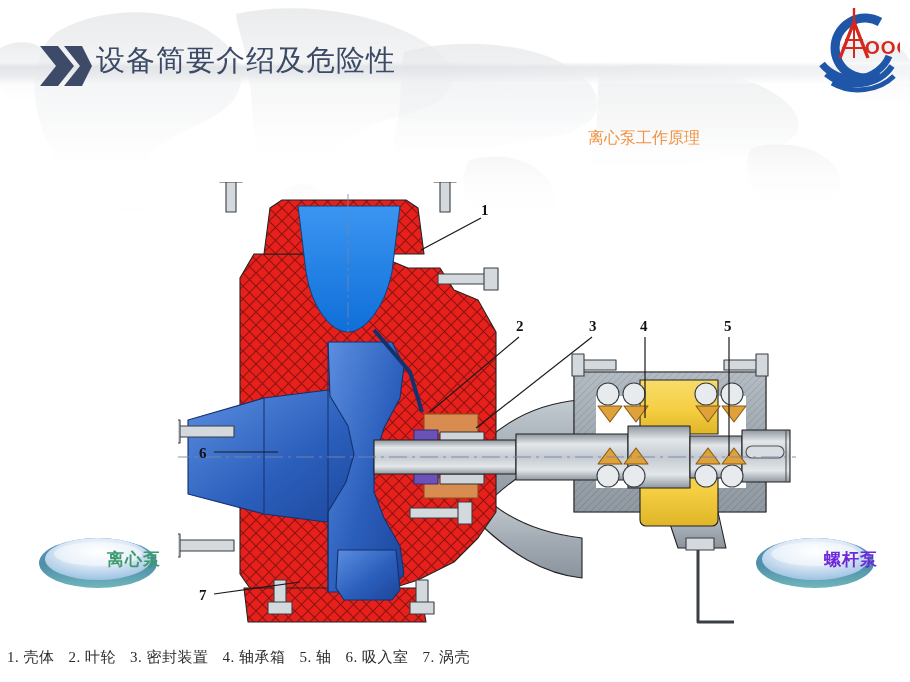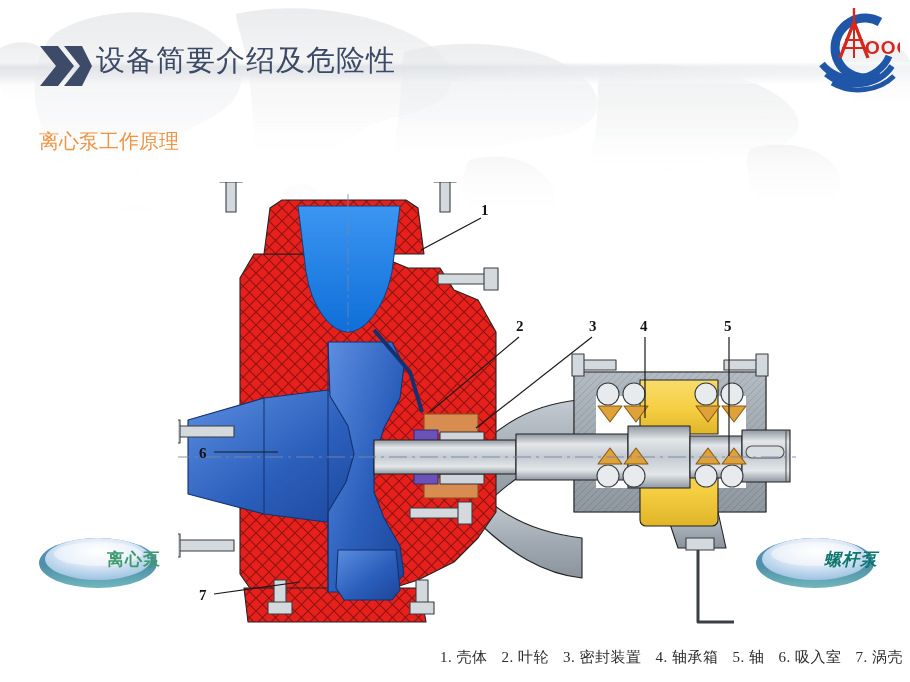--- a/index.html
+++ b/index.html
@@ -79,12 +79,11 @@
     position: absolute;
     left: 0; top: 128px;
     width: 700px;
-    text-align: left;
-    font-size: 20px;
+    text-align: right;
+    font-size: 16px;
     color: #F29243;
     font-family: "Liberation Serif", "DejaVu Serif", serif;
     white-space: nowrap;
-    margin-left: 39px;
   }
 
   

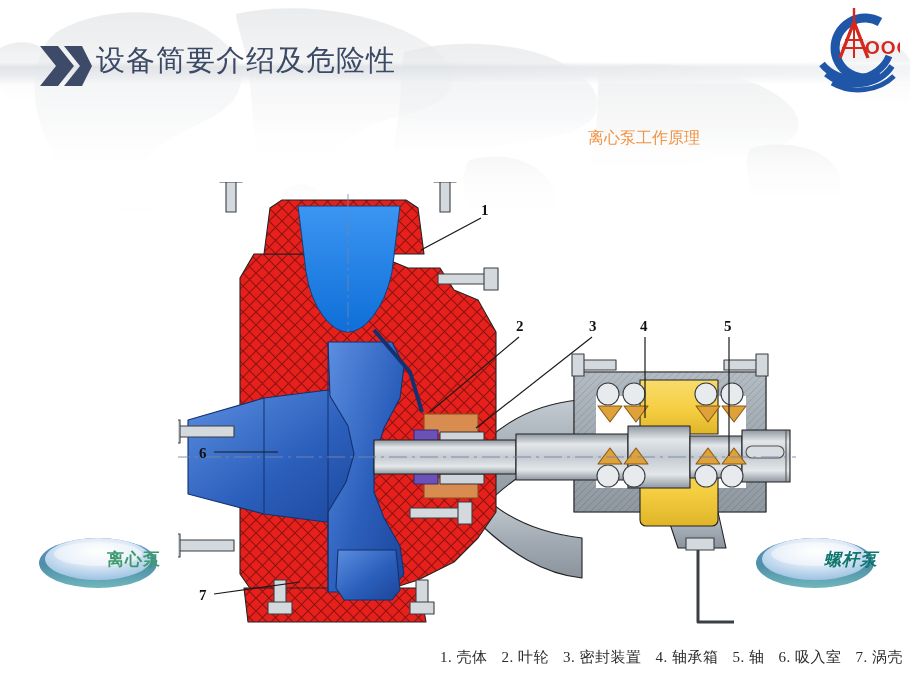--- a/index.html
+++ b/index.html
@@ -125,7 +125,7 @@
   #btn-centrifugal { left: 35px; top: 530px; }
   #btn-centrifugal .oval-label { color: #3d9a6e; }
   #btn-screw { left: 752px; top: 530px; }
-  #btn-screw .oval-label { color: #0f766e; font-style: italic; }
+  #btn-screw .oval-label { color: #6d28d9; }
 </style>
 </head>
 <body>

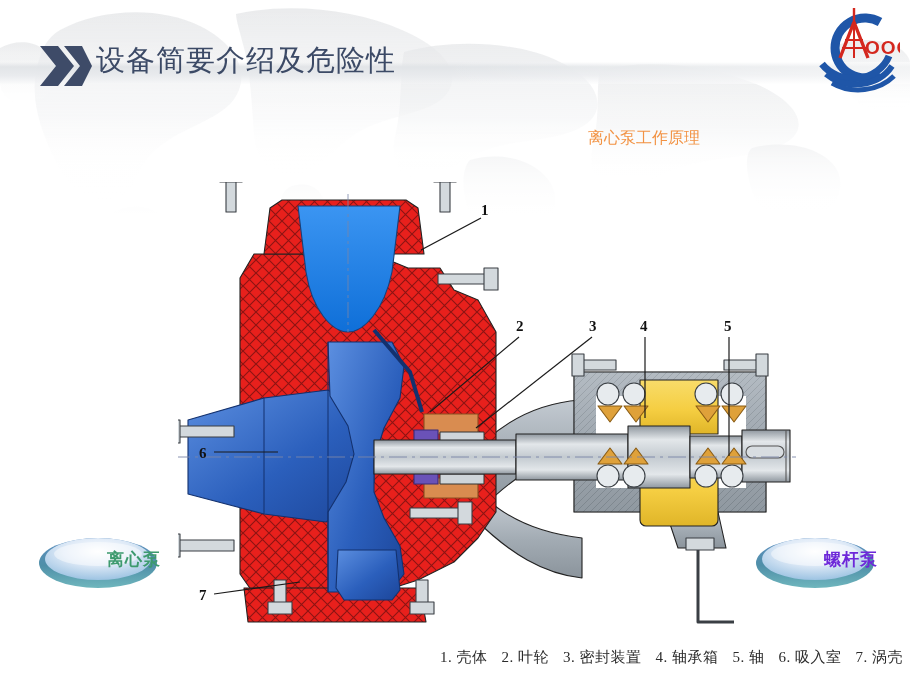--- a/index.html
+++ b/index.html
@@ -98,7 +98,7 @@
     position: absolute;
     left: 0; top: 648px;
     width: 910px;
-    text-align: right;
+    text-align: left;
     font-size: 15px;
     color: #2b2b2b;
     font-family: "Liberation Serif", "DejaVu Serif", serif;

